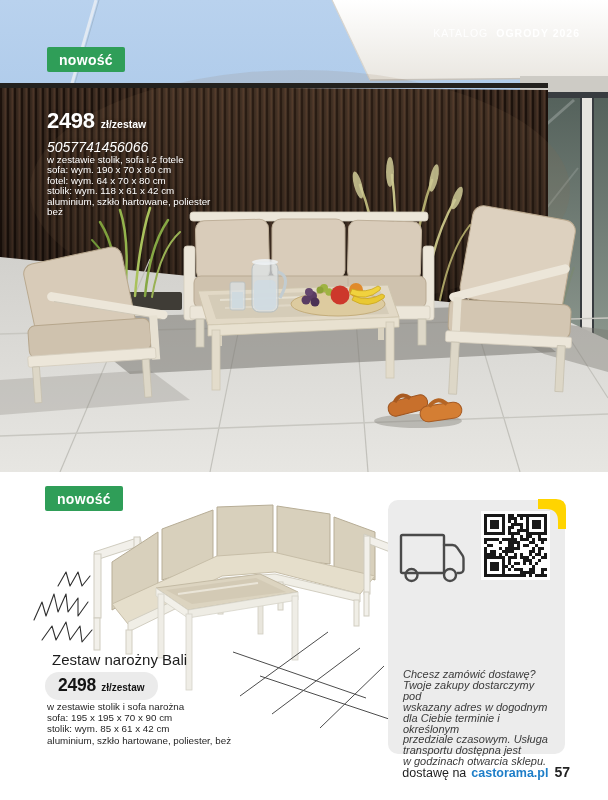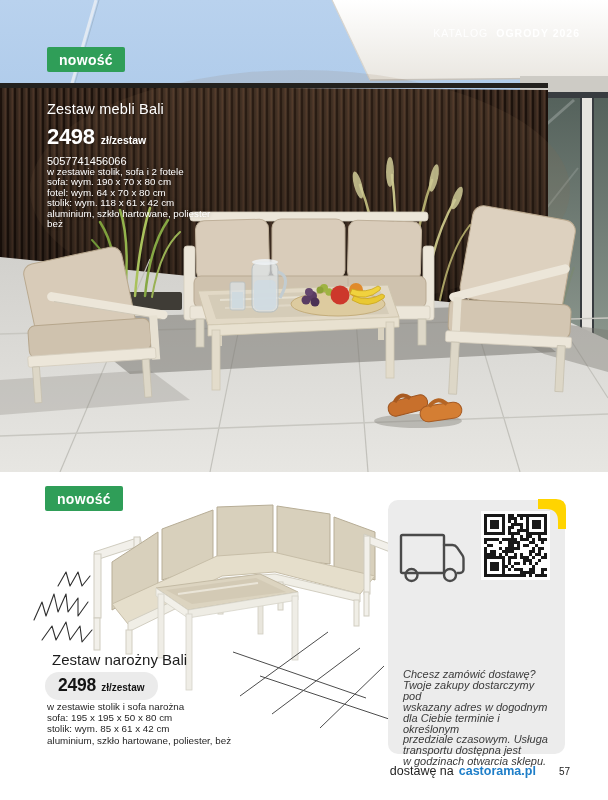--- a/index.html
+++ b/index.html
@@ -248,7 +248,6 @@
   <div class="badge hero-badge">nowość</div>
 
   <div class="hero-info">
-    <div class="name">Zestaw mebli Bali</div>
     <div class="price-row">
       <span class="price">2498</span>
       <span class="unit">zł/zestaw</span>

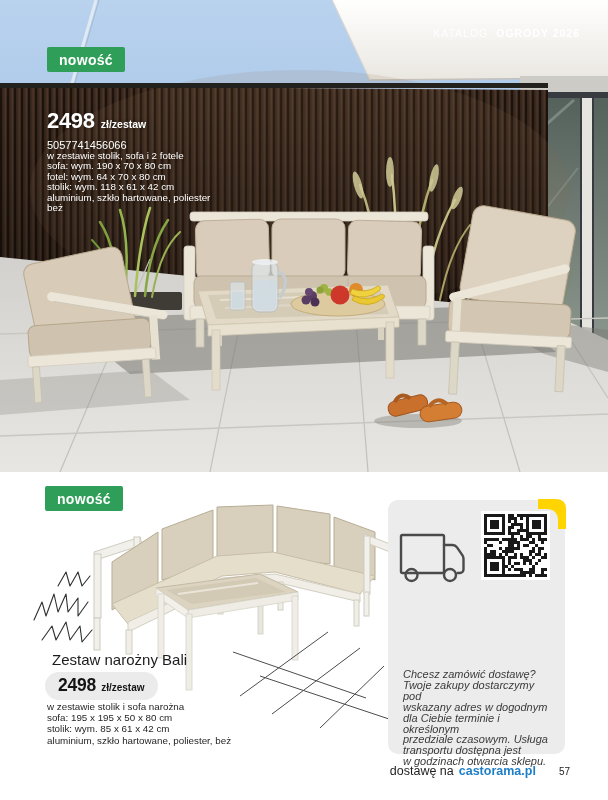--- a/index.html
+++ b/index.html
@@ -25,7 +25,7 @@
   .price-row { display:flex; align-items:baseline; gap:6px; margin-top:7px; }
   .hero-info .price { font-size:22px; font-weight:800; letter-spacing:-.3px; }
   .hero-info .unit  { font-size:10.5px; font-weight:700; }
-  .hero-info .sku   { font-size:11px; margin-top:5px; }
+  .hero-info .sku   { font-size:14px; margin-top:5px;font-style:italic; }
   .hero-info .details div { font-size:9.8px; line-height:10.4px; font-weight:400; }
   
   .corner-illu { position:absolute; left:28px; top:490px; }

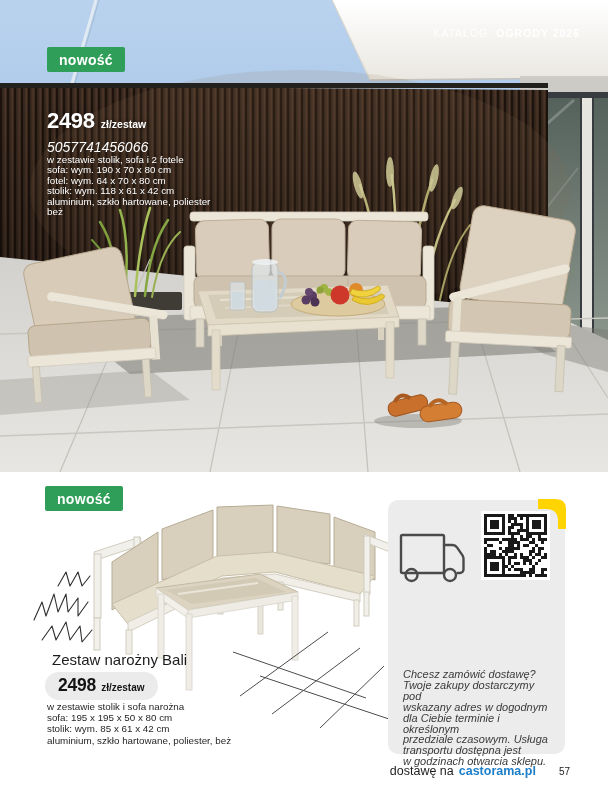--- a/index.html
+++ b/index.html
@@ -339,7 +339,7 @@
 
 <div class="corner-details">
   <div>w zestawie stolik i sofa narożna</div>
-  <div>sofa: 195 x 195 x 50 x 80 cm</div>
+  <div>sofa: 195 x 195 x 70 x 90 cm</div>
   <div>stolik: wym. 85 x 61 x 42 cm</div>
   <div>aluminium, szkło hartowane, poliester, beż</div>
 </div>

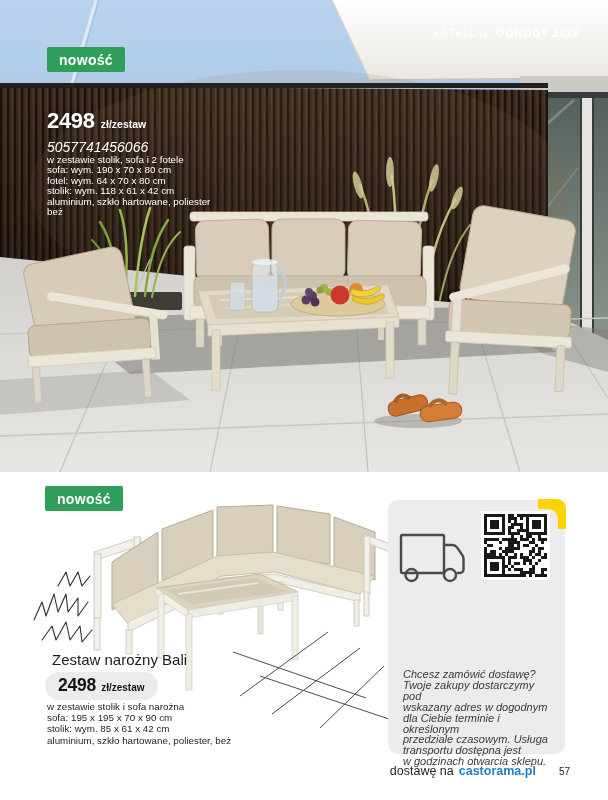--- a/index.html
+++ b/index.html
@@ -53,7 +53,7 @@
   .footer { position:absolute; top:764px; right:38px; display:flex; align-items:baseline; gap:5px;
             font-size:12.5px; color:#1d1d1d; }
   .footer .site { color:#1e7ec8; font-weight:700; }
-  .footer .num  { font-size:10px; font-weight:400; margin-left:18px; color:#222; }
+  .footer .num  { font-size:14px; font-weight:700; margin-left:1px; color:#222; }
 </style>
 </head>
 <body>

